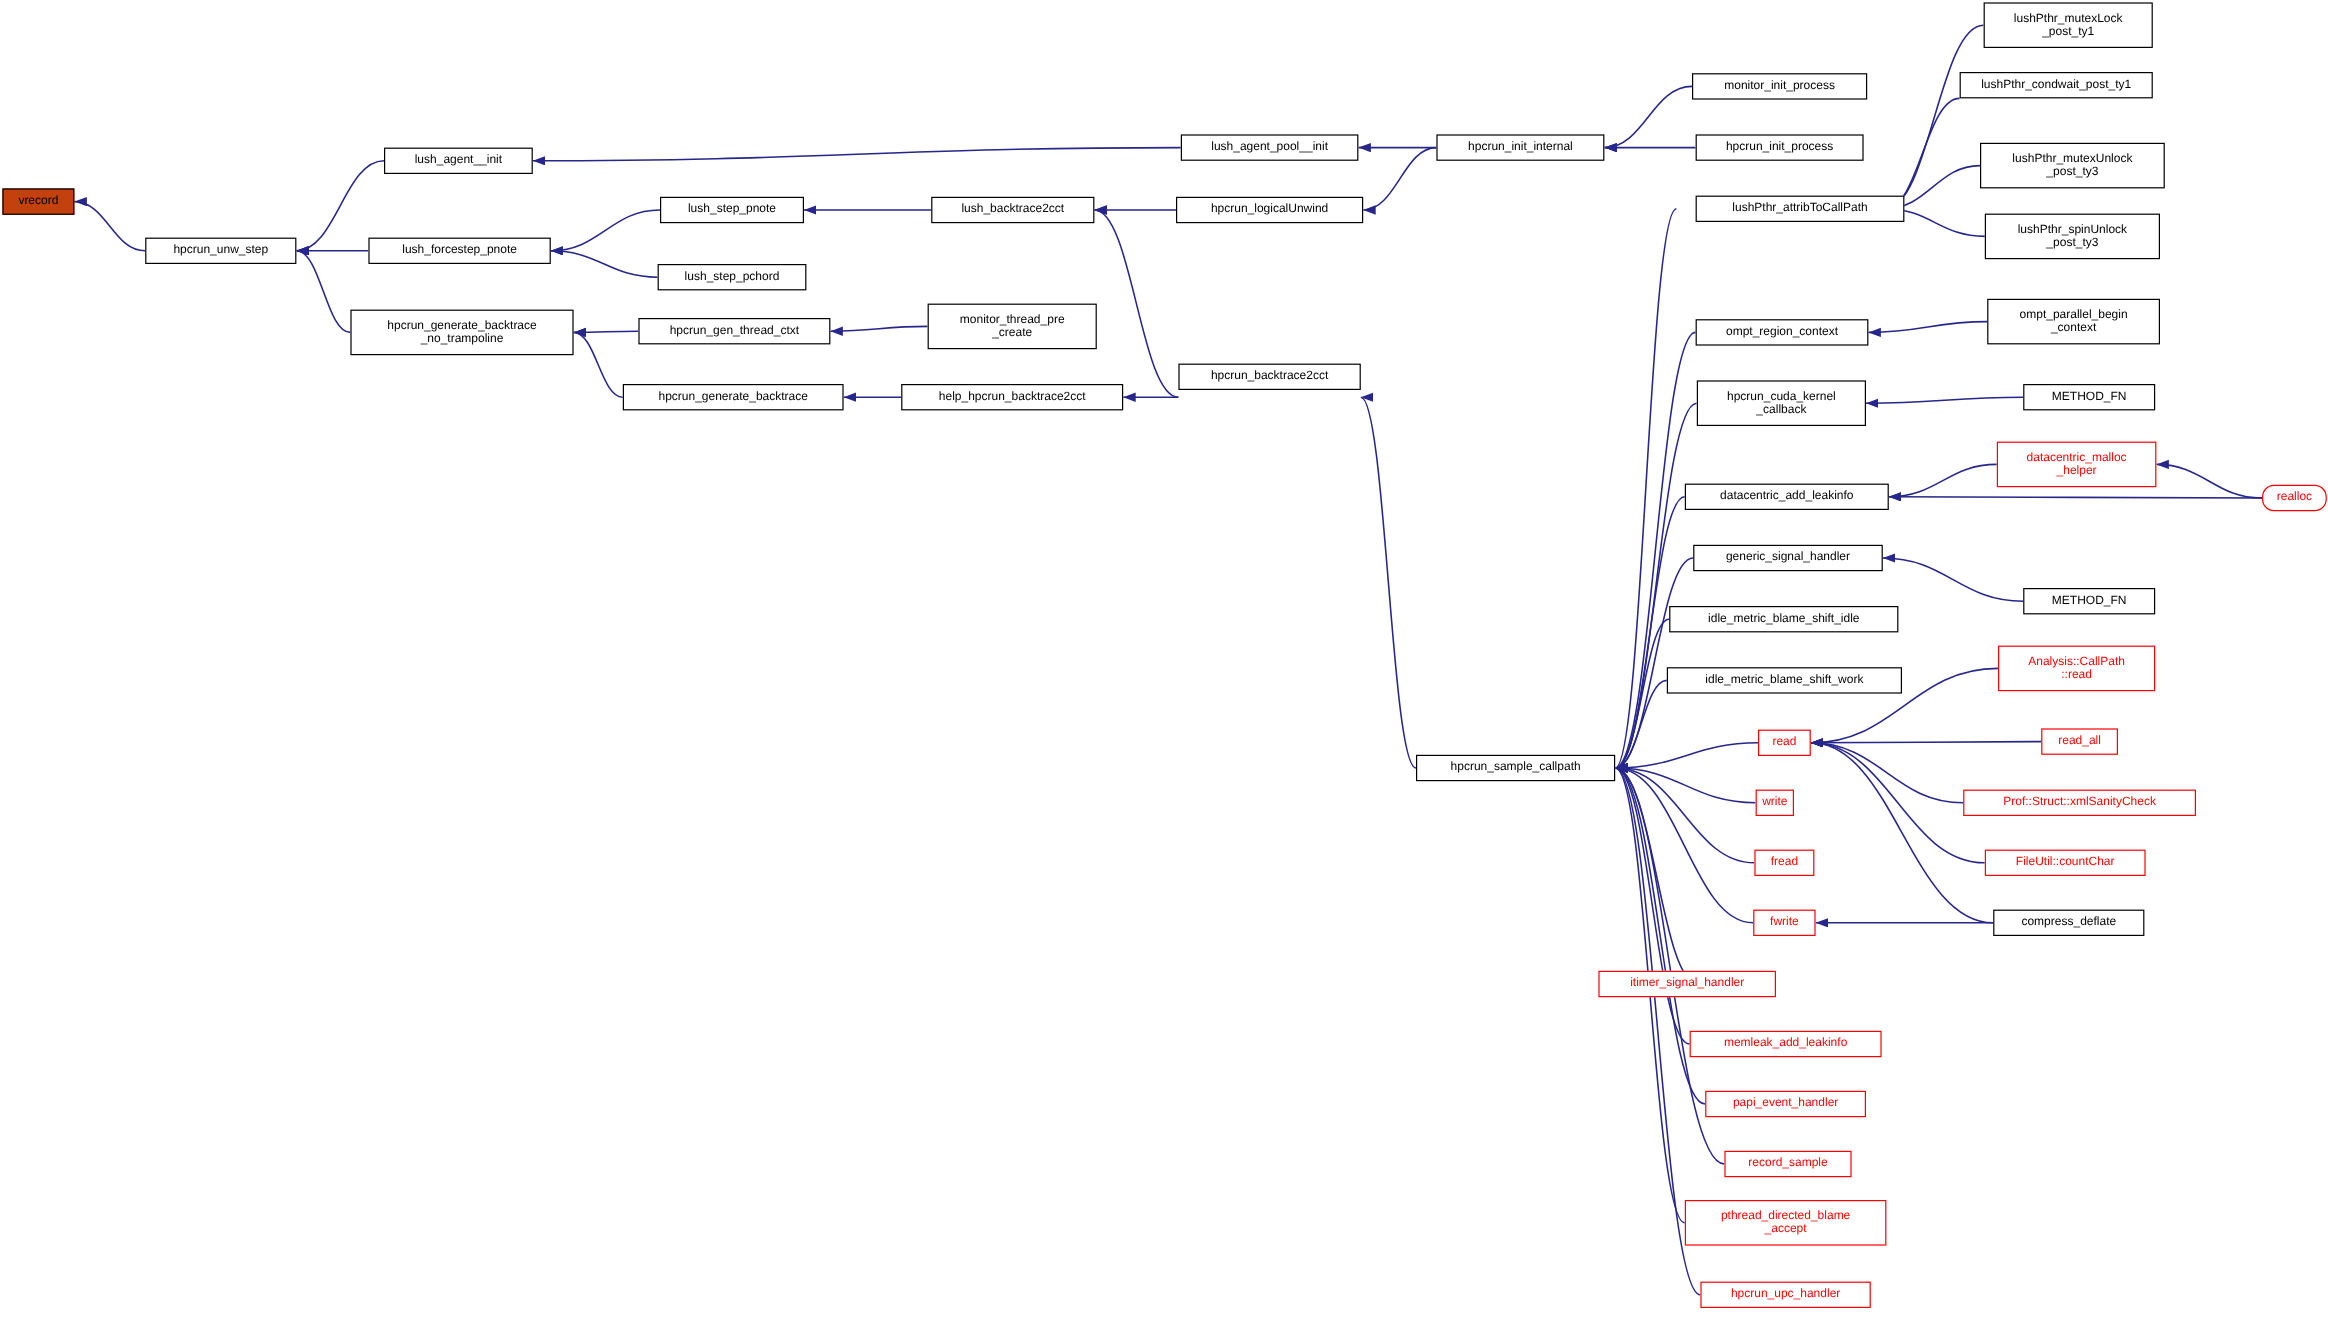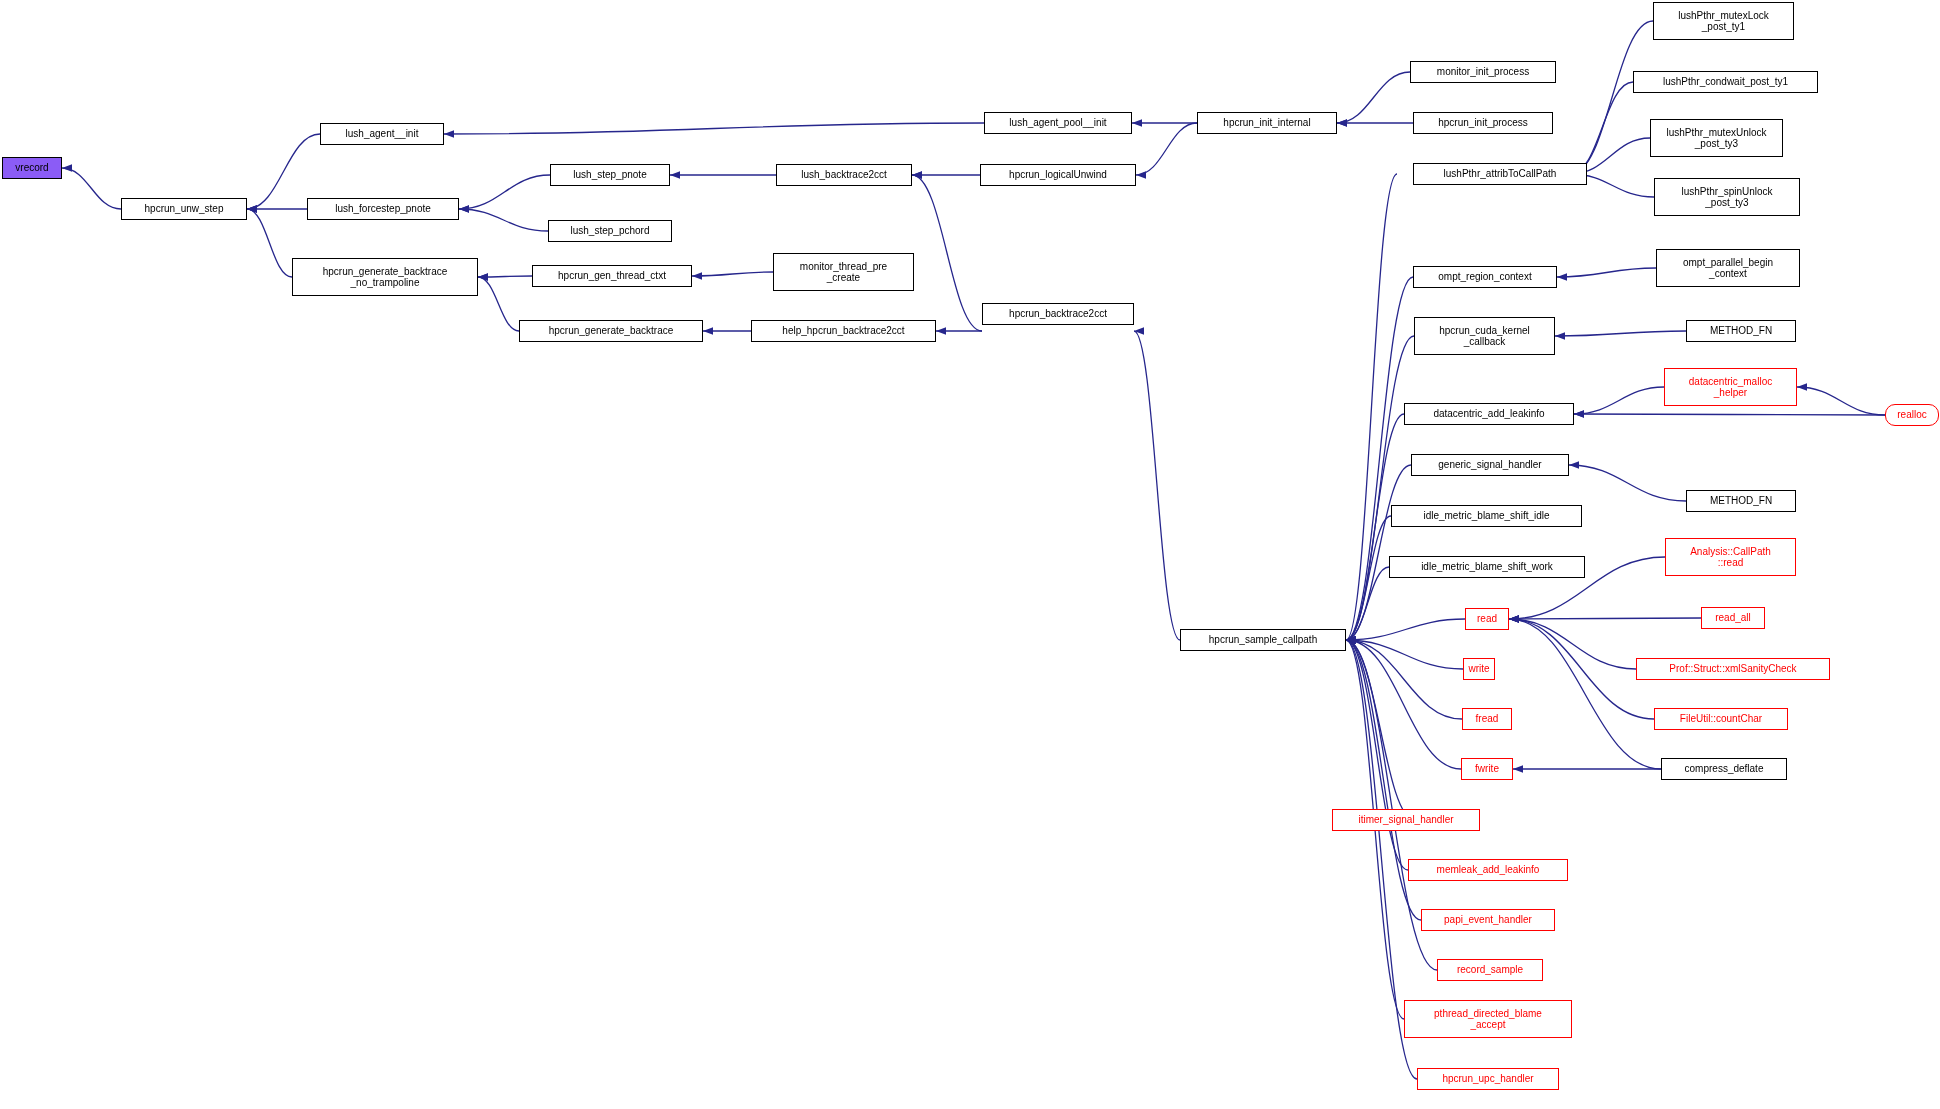--- a/index.html
+++ b/index.html
@@ -141,7 +141,7 @@
       <div class="node" style="left: 1397px; top: 163px; width: 174px; height: 22px; margin-left: 16px;">lushPthr_attribToCallPath</div>
       <div class="node" style="left: 1653px; top: 2px; width: 141px; height: 38px;">lushPthr_mutexLock
 _post_ty1</div>
-      <div class="node" style="left: 1633px; top: 71px; width: 185px; height: 22px;">lushPthr_condwait_post_ty1</div>
+      <div class="node" style="left: 1633px; top: 60px; width: 161px; height: 22px;">lushPthr_condwait_post_ty1</div>
       <div class="node" style="left: 1650px; top: 119px; width: 133px; height: 38px;">lushPthr_mutexUnlock
 _post_ty3</div>
       <div class="node" style="left: 1654px; top: 178px; width: 146px; height: 38px;">lushPthr_spinUnlock

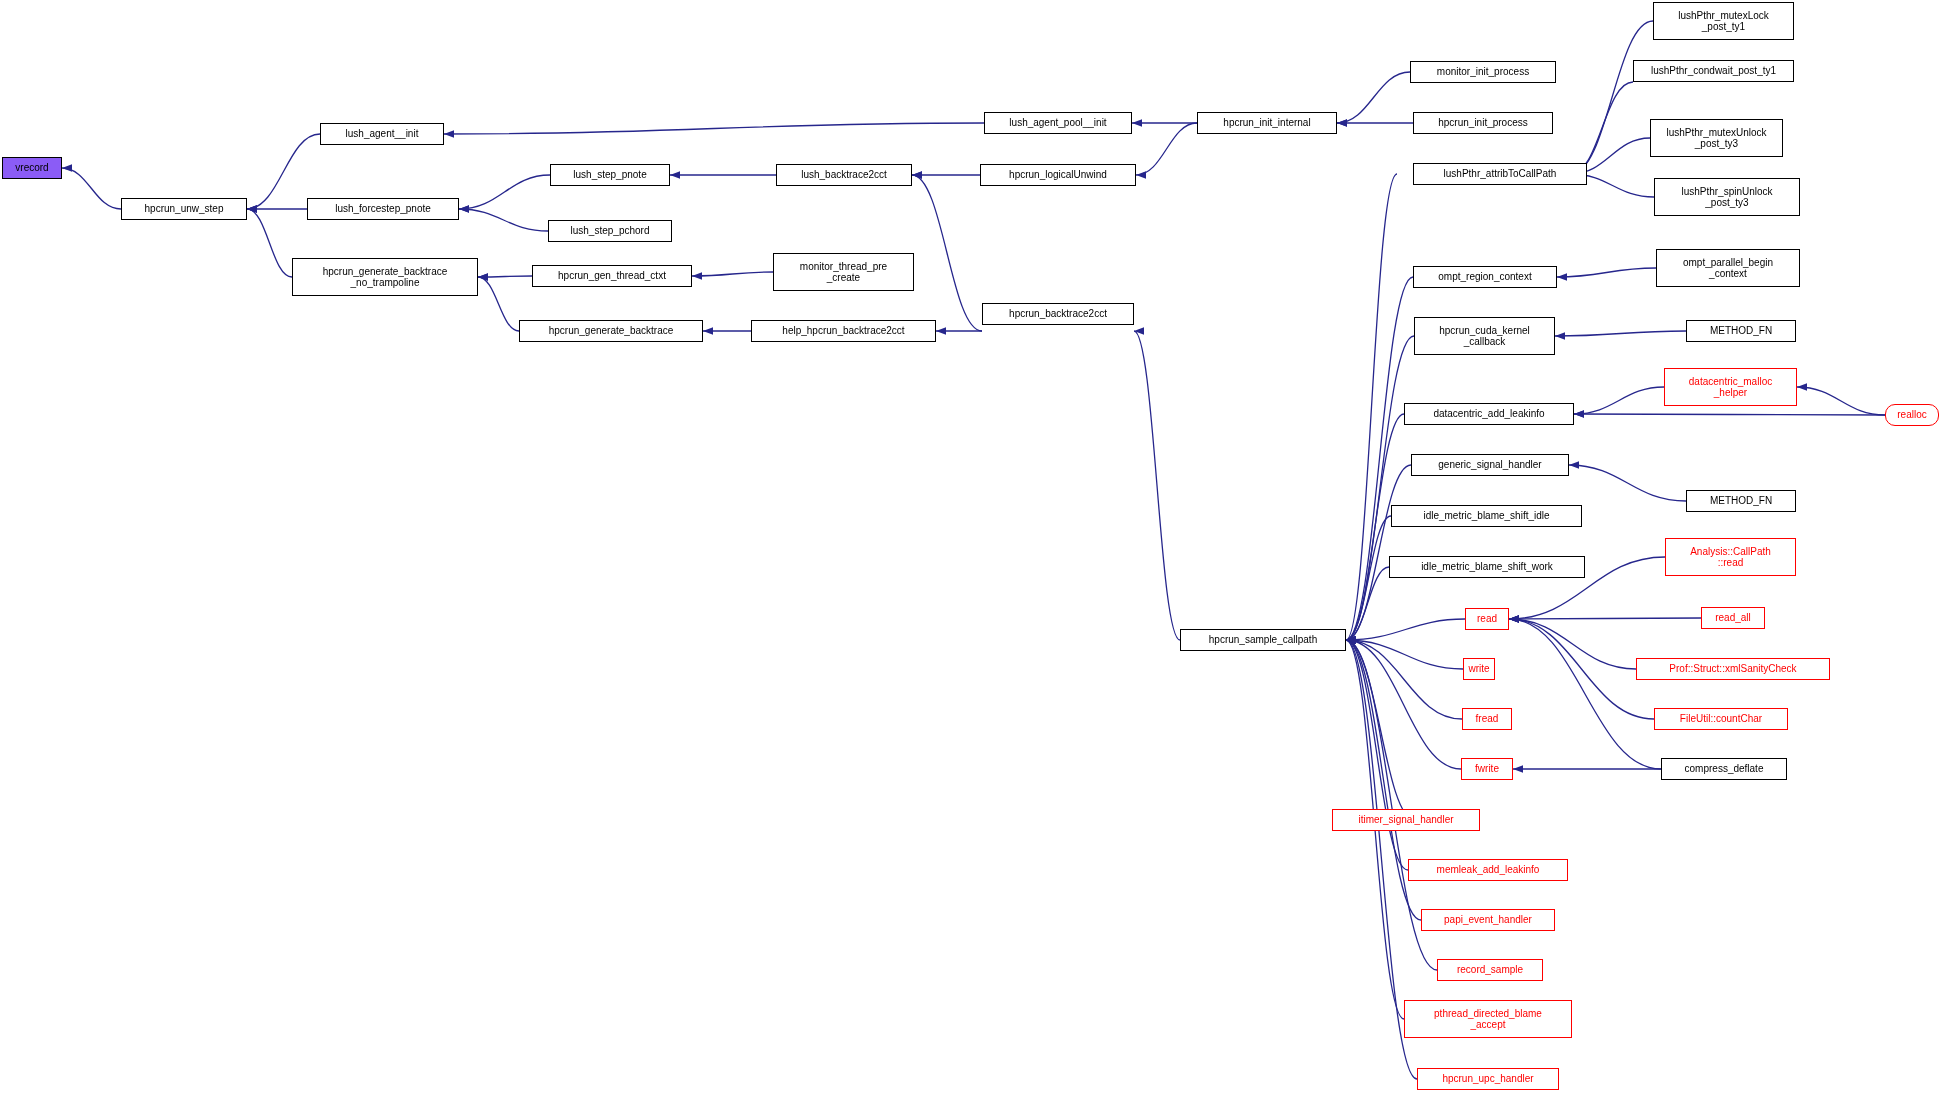--- a/index.html
+++ b/index.html
@@ -142,7 +142,7 @@
       <div class="node" style="left: 1653px; top: 2px; width: 141px; height: 38px;">lushPthr_mutexLock
 _post_ty1</div>
       <div class="node" style="left: 1633px; top: 60px; width: 161px; height: 22px;">lushPthr_condwait_post_ty1</div>
-      <div class="node" style="left: 1650px; top: 119px; width: 133px; height: 38px;">lushPthr_mutexUnlock
+      <div class="node" style="left: 1650px; top: 119px; width: 154px; height: 38px;">lushPthr_mutexUnlock
 _post_ty3</div>
       <div class="node" style="left: 1654px; top: 178px; width: 146px; height: 38px;">lushPthr_spinUnlock
 _post_ty3</div>

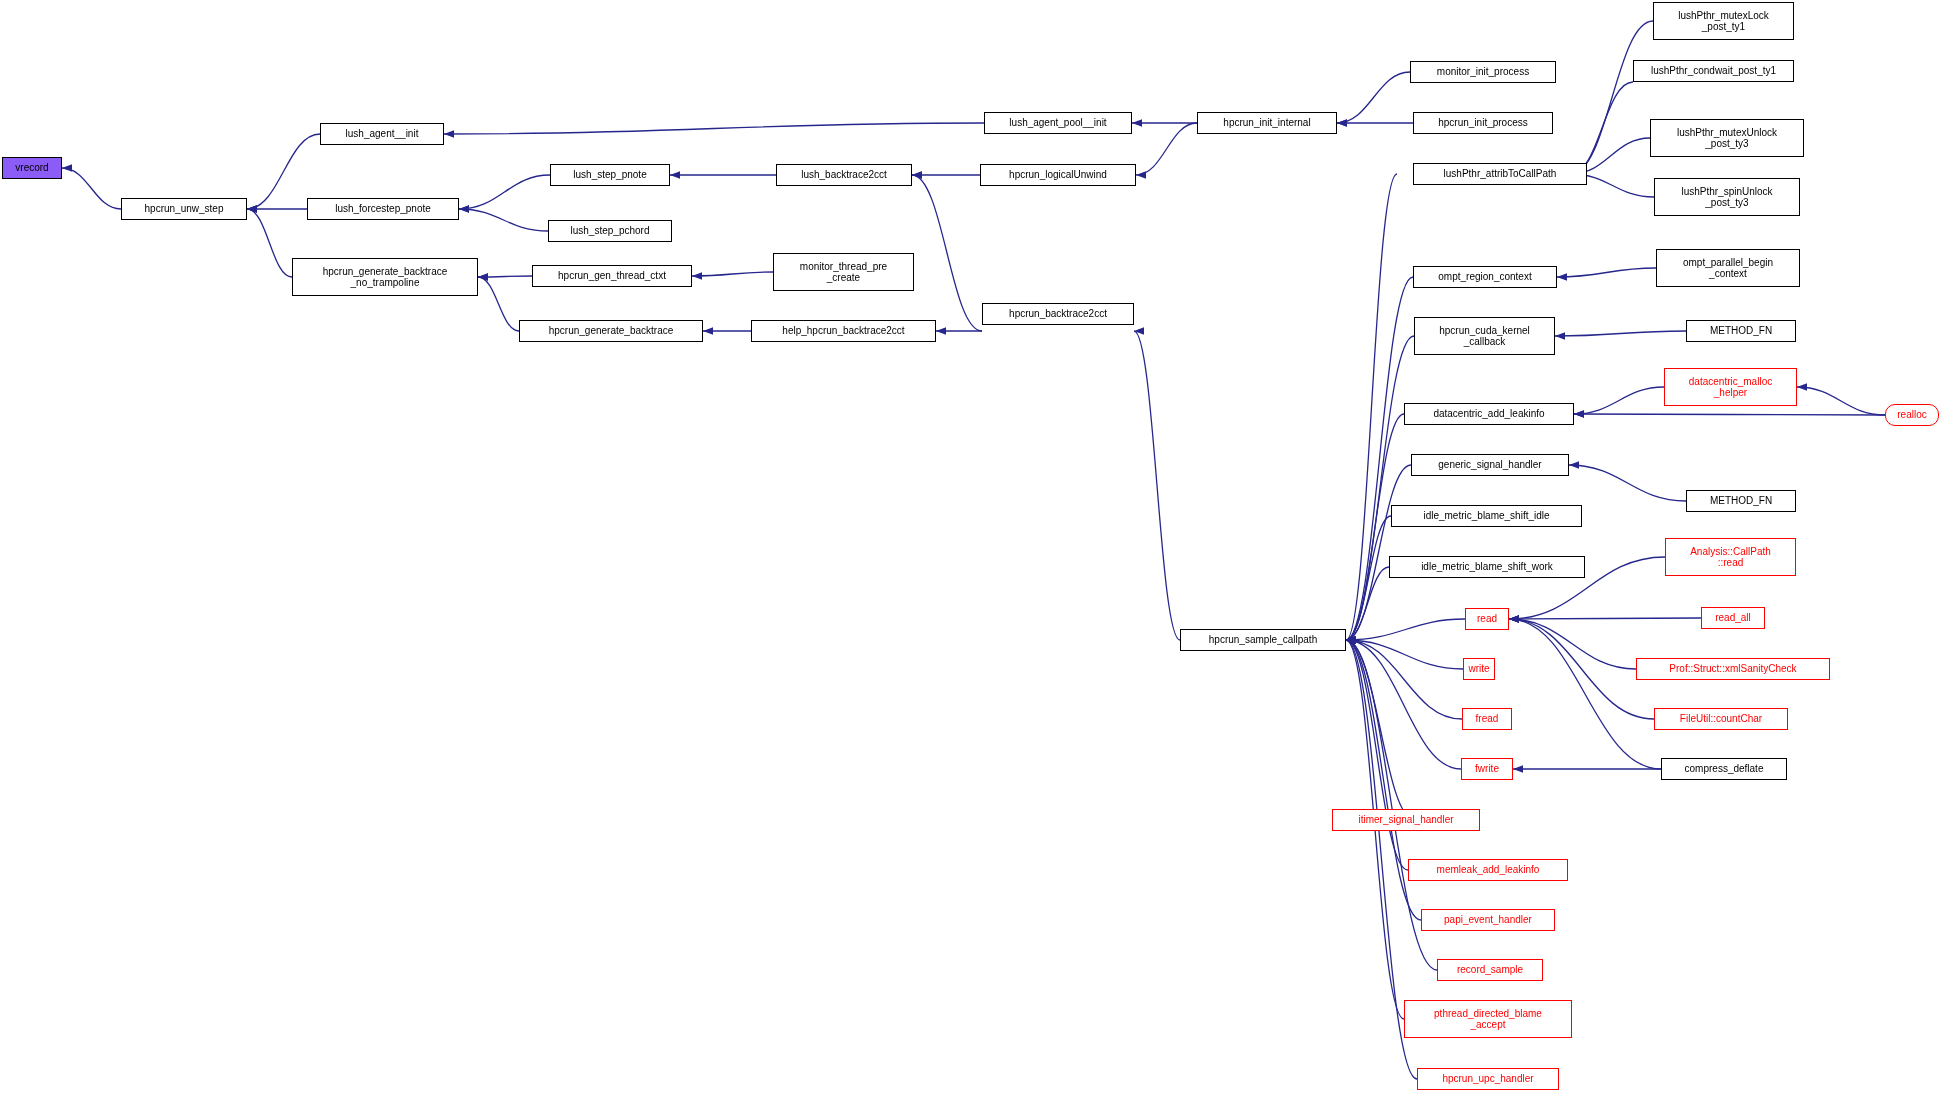--- a/index.html
+++ b/index.html
@@ -46,7 +46,7 @@
     color: #ff0000;
   }
   .node.filled {
-    background: #8b5cf6;
+    background: #c2410c;
     border-color: #000000;
     color: #000000;
   }

